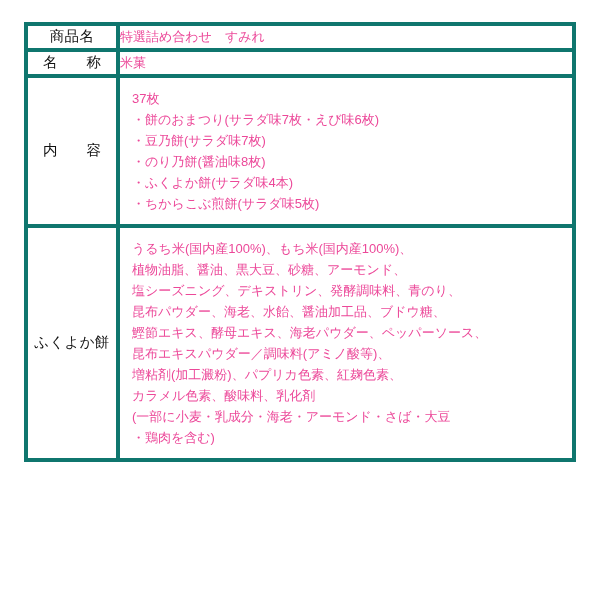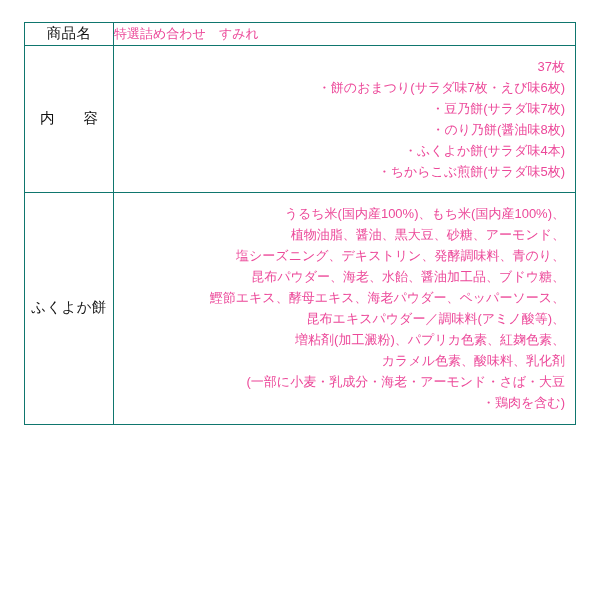--- a/index.html
+++ b/index.html
@@ -27,7 +27,7 @@
     table-layout: fixed;
   }
   table.spec td {
-    border: 1px solid #0f766e;
+    border: 4px solid #0f766e;
     padding: 0;
     vertical-align: middle;
     background: #ffffff;

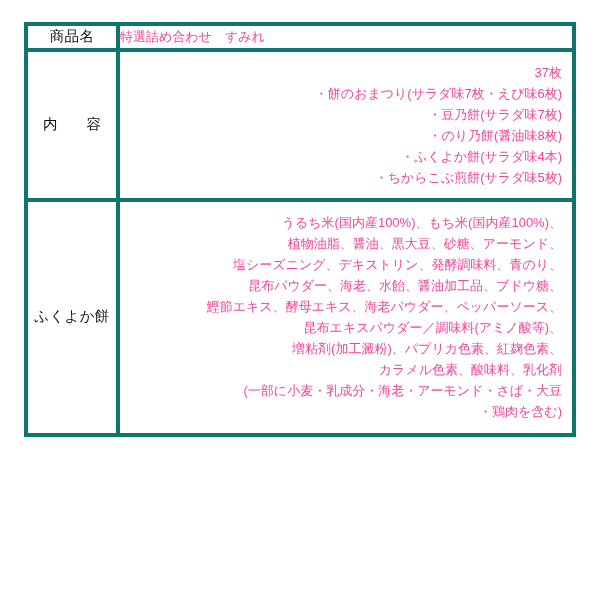--- a/index.html
+++ b/index.html
@@ -76,6 +76,14 @@
           <span class="lines">特選詰め合わせ　すみれ</span>
         </td>
       </tr>
+      <tr>
+        <td class="label">
+          <span class="label-spaced">名　称</span>
+        </td>
+        <td class="value">
+          <span class="lines">米菓</span>
+        </td>
+      </tr>
       <tr class="row-tall">
         <td class="label">
           <span class="label-spaced">内　容</span>

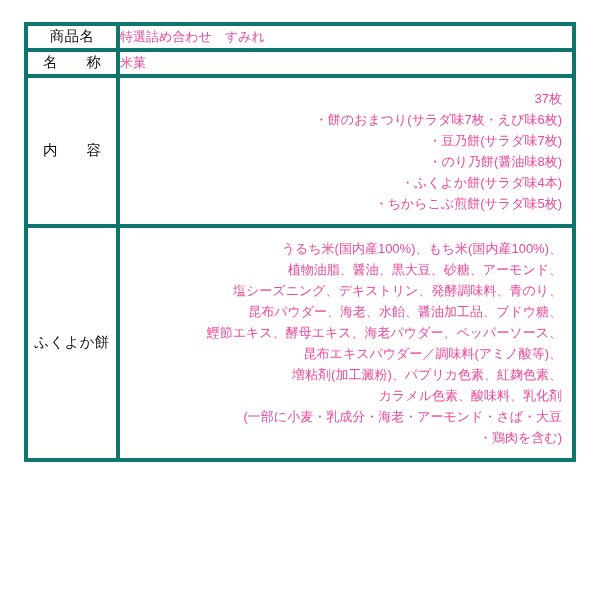--- a/index.html
+++ b/index.html
@@ -50,7 +50,7 @@
     text-align: left;
   }
   .row-tall td.label { padding: 10px 4px; }
-  .row-tall td.value { padding: 10px 10px 10px 12px; text-align: right; }
+  .row-tall td.value { padding: 10px 10px 10px 12px; }
   .lines { white-space: pre-line; }
   .label-spaced {
     display: inline-block;

